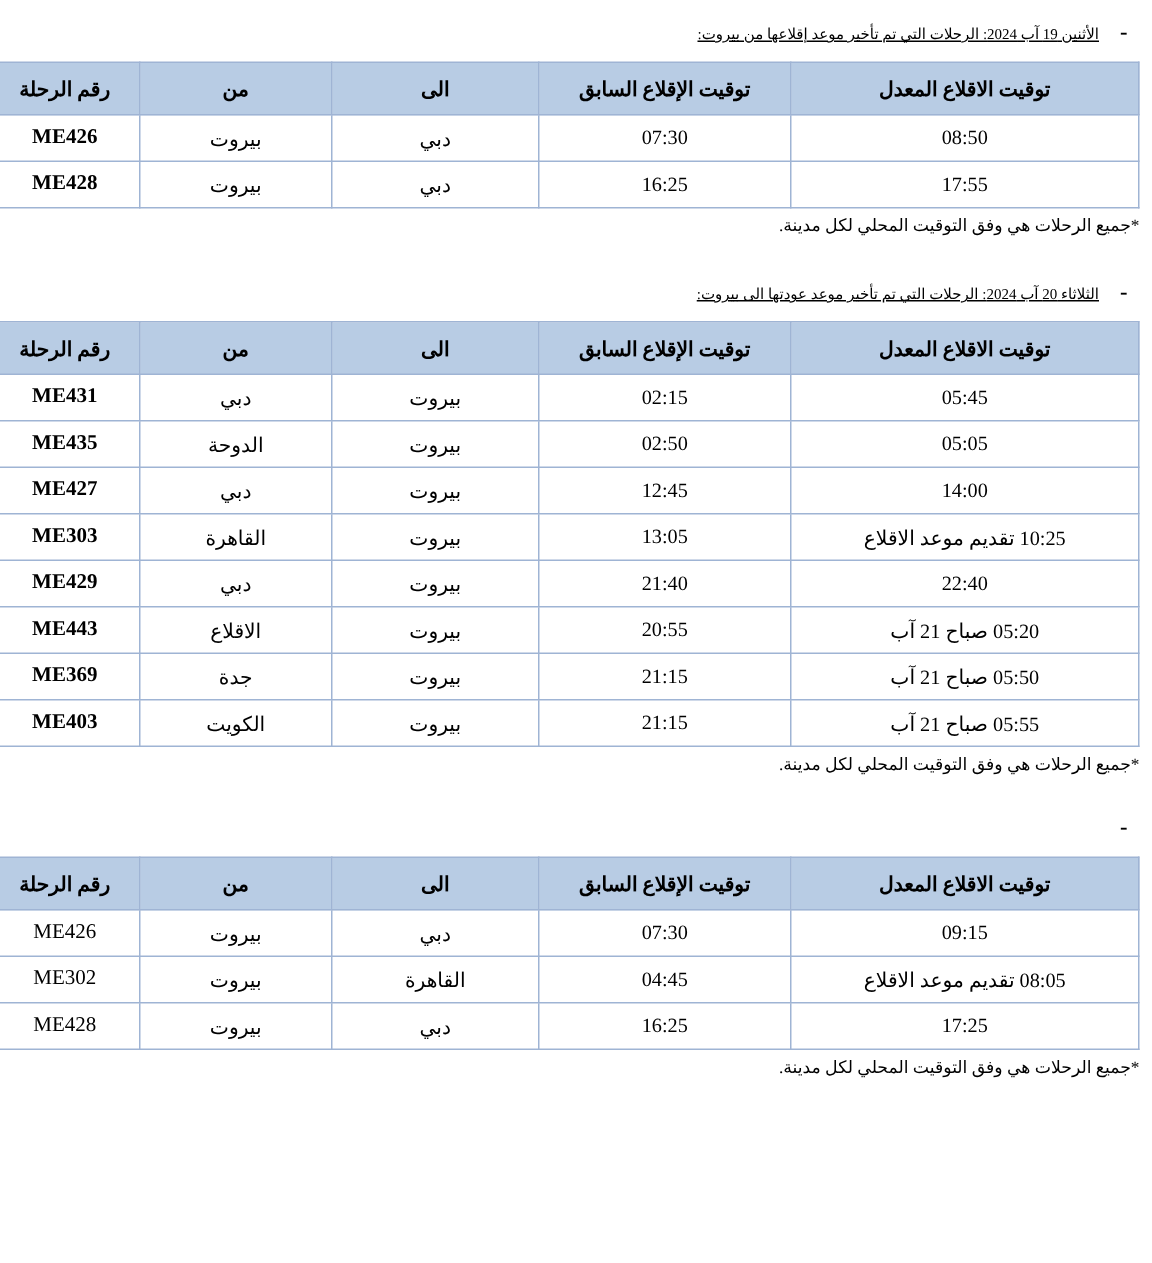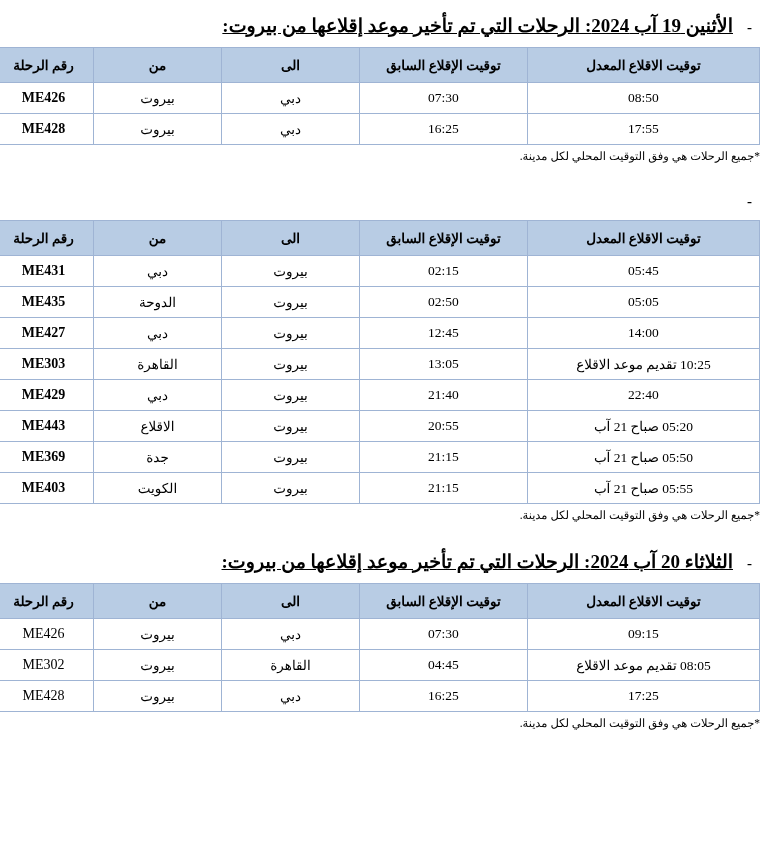--- a/index.html
+++ b/index.html
@@ -40,8 +40,8 @@
     color: #000;
   }
   .heading-text {
-    font-size: 19px;
-    font-weight: bold;
+    font-size: 10px;
+    font-weight: normal;
     text-decoration: underline;
     letter-spacing: 0;
     white-space: nowrap;

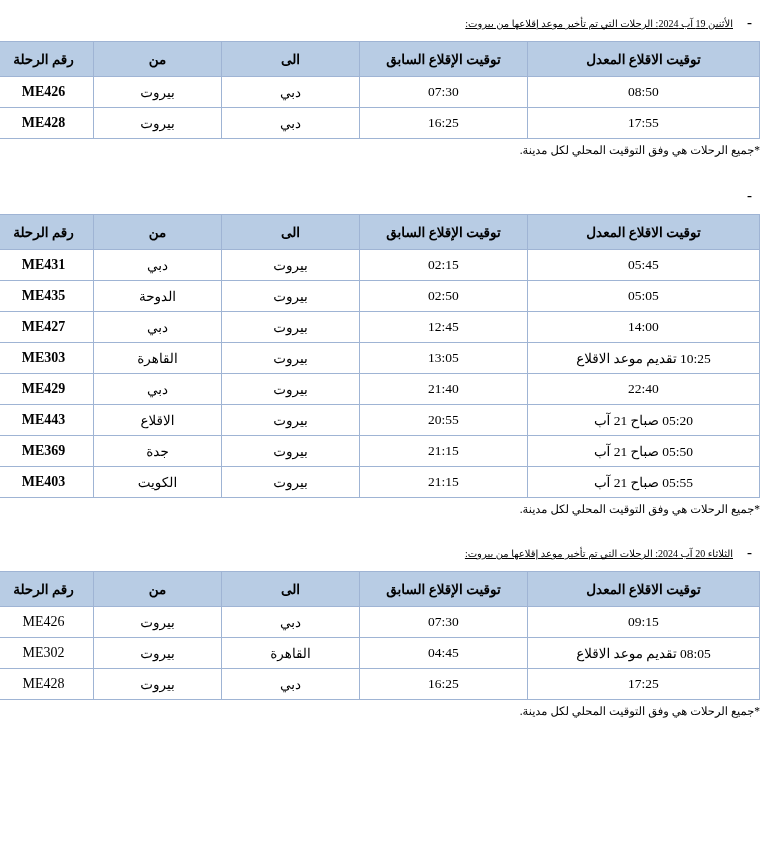--- a/index.html
+++ b/index.html
@@ -150,6 +150,7 @@
   <div class="section sec2-top">
     <div class="section-heading">
       <span class="bullet-dash">-</span>
+      <span class="heading-text">الثلاثاء 20 آب 2024: الرحلات التي تم تأخير موعد عودتها الى بيروت:</span>
     </div>
     <table class="flights">
       <colgroup>

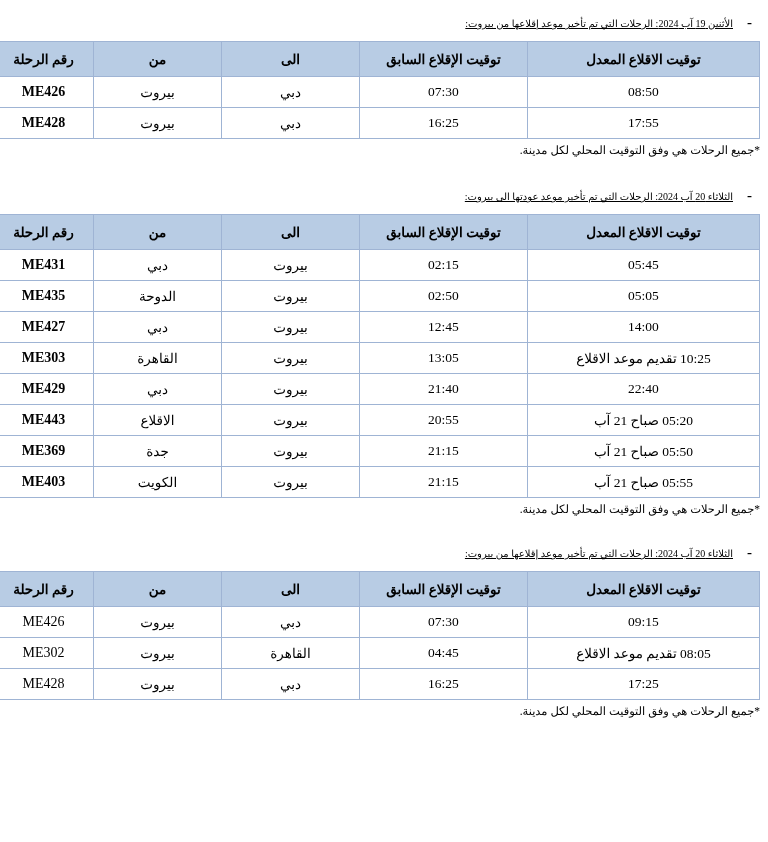--- a/index.html
+++ b/index.html
@@ -236,7 +236,6 @@
   <div class="section sec3-top">
     <div class="section-heading">
       <span class="bullet-dash">-</span>
-      <span class="heading-text">الثلاثاء 20 آب  2024: الرحلات التي تم تأخير موعد إقلاعها من بيروت:</span>
     </div>
     <table class="flights">
       <colgroup>

